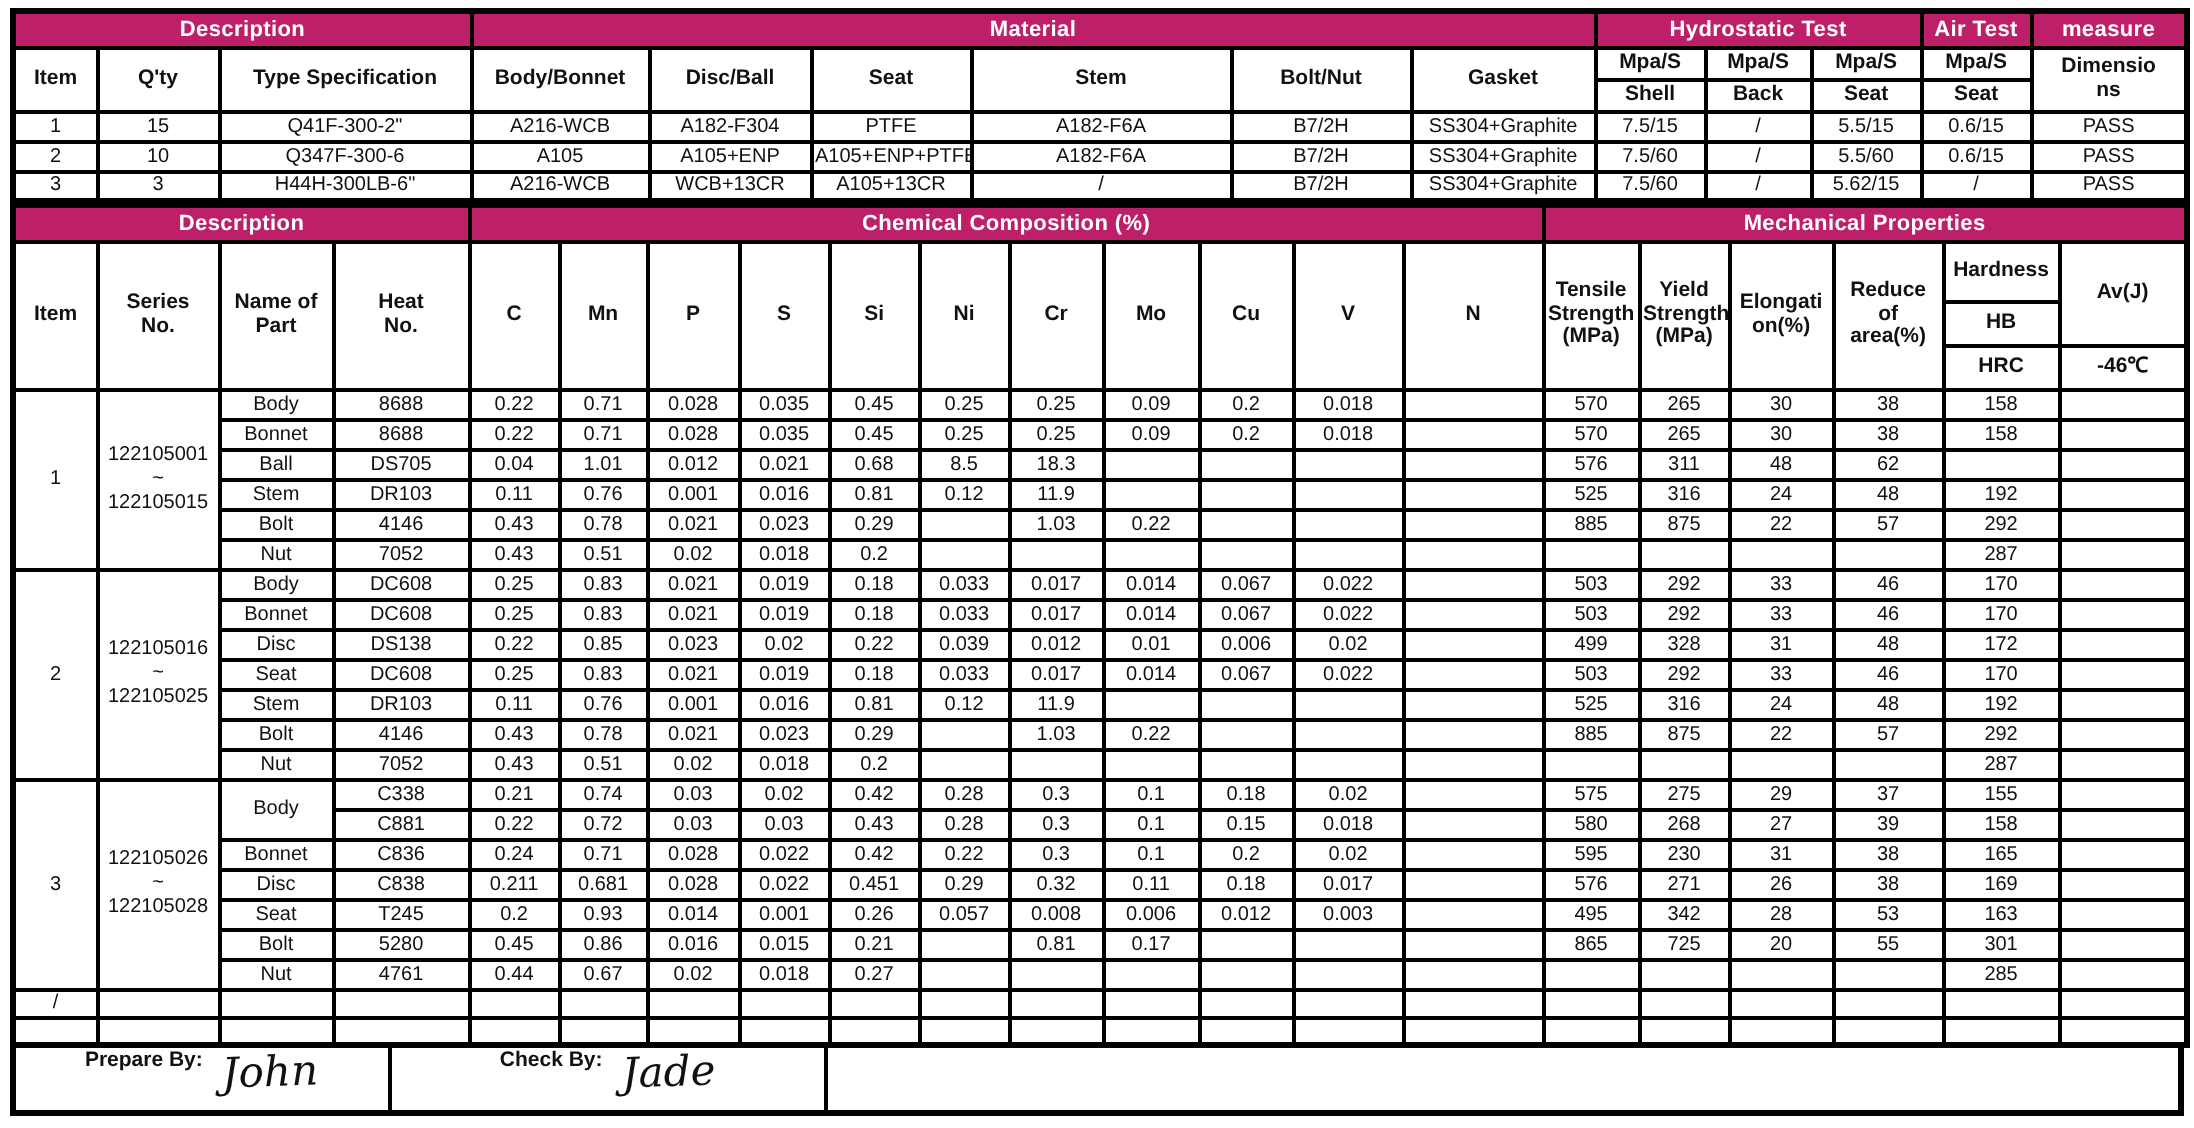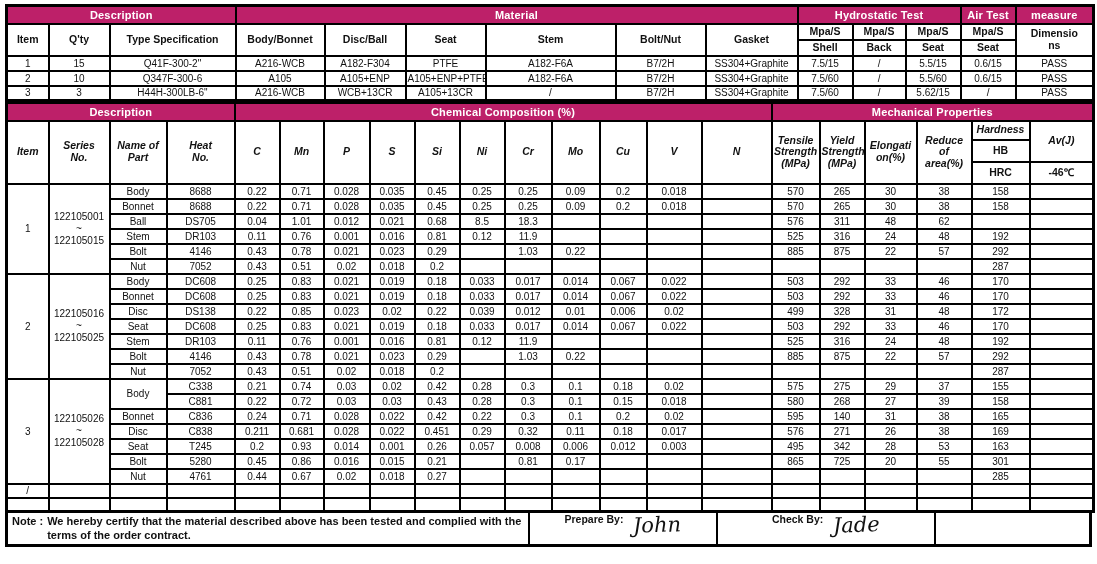--- a/index.html
+++ b/index.html
@@ -31,7 +31,7 @@
   tbody td{font-size:10px;font-weight:normal;height:15px;}
   .pre{white-space:pre-line;}
   .series{white-space:pre-line;line-height:1.2;border-radius:18px;}
-  .mhdr1 th{height:19px;font-style:italic;}
+  .mhdr1 th{height:30px;}
   .mhdr2 th{height:22px;}
   .mhdr3 th{height:22px;}
   tr.short td{height:14px;}

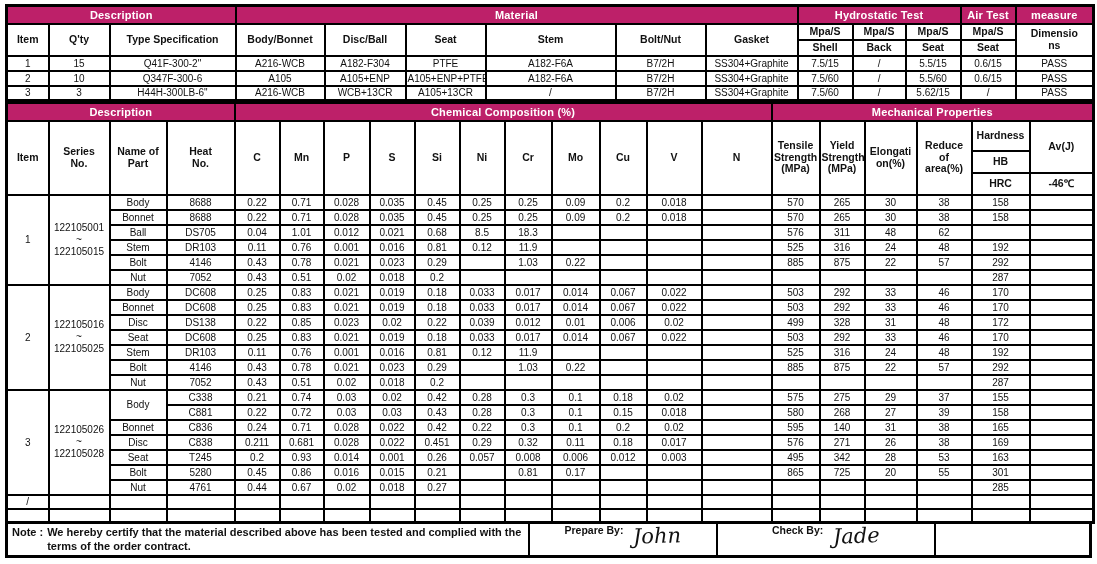--- a/index.html
+++ b/index.html
@@ -580,7 +580,7 @@
           <td>0.02</td>
           <td></td>
           <td>595</td>
-          <td>140</td>
+          <td>230</td>
           <td>31</td>
           <td>38</td>
           <td>165</td>

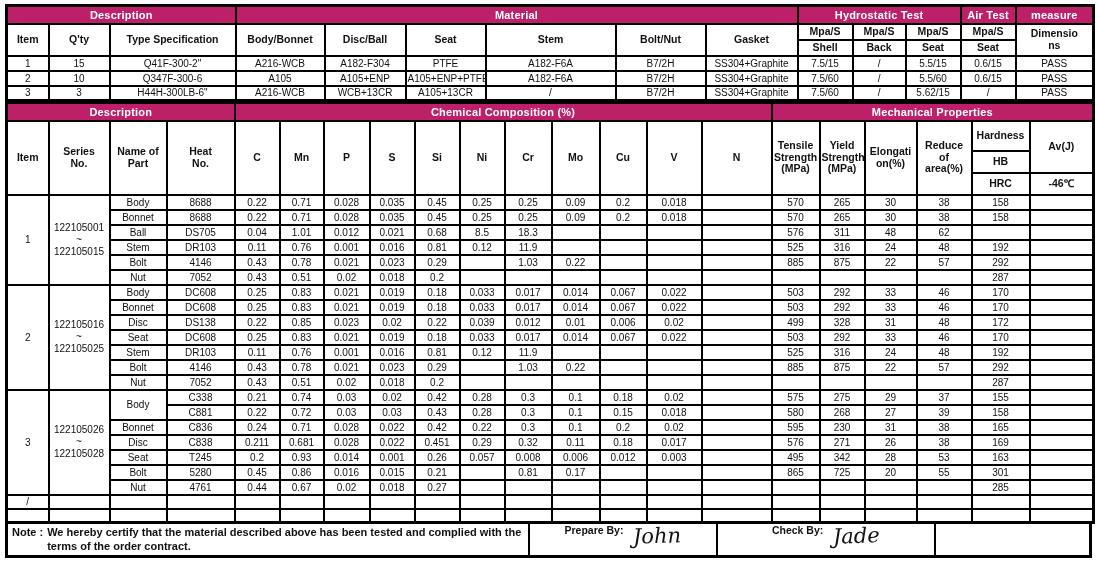--- a/index.html
+++ b/index.html
@@ -720,10 +720,6 @@
   </table>
 
   <div class="note-band">
-    <div class="note-cell">
-      <span class="note-label">Note :</span>
-      <span class="note-text">We hereby certify that the material described above has been tested and complied with the terms of the order contract.</span>
-    </div>
     <div class="sig-cell sig-prepare">
       <span class="sig-label">Prepare By:</span>
       <span class="signature">John</span>

